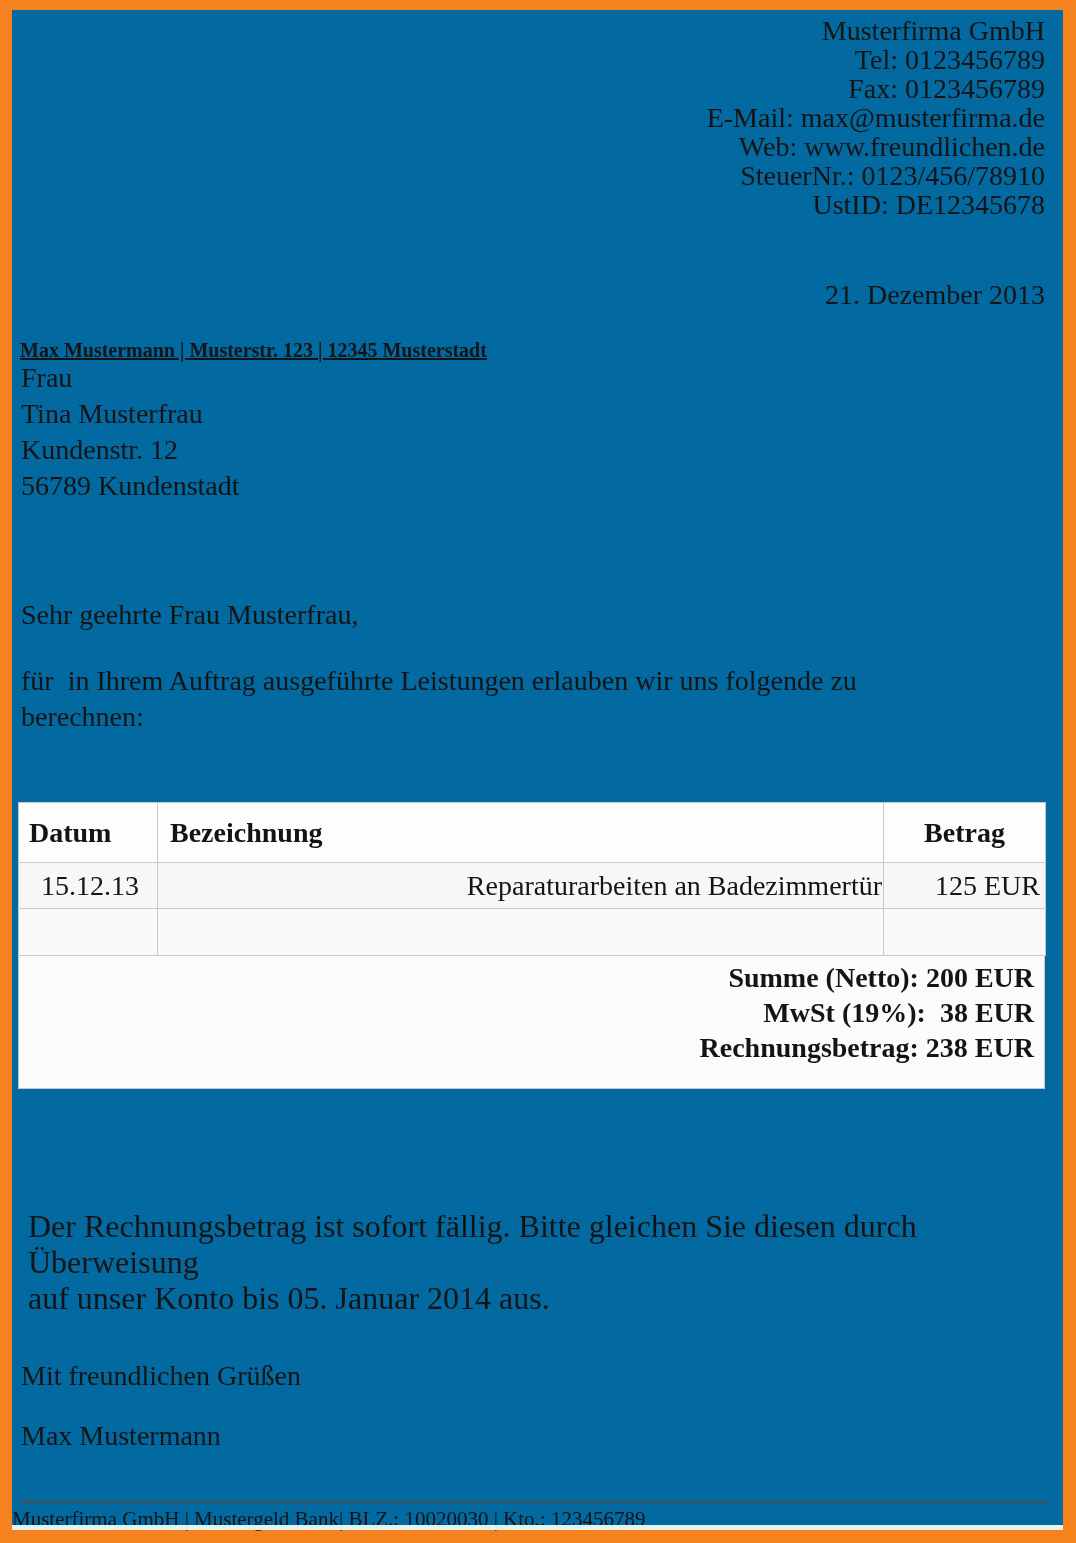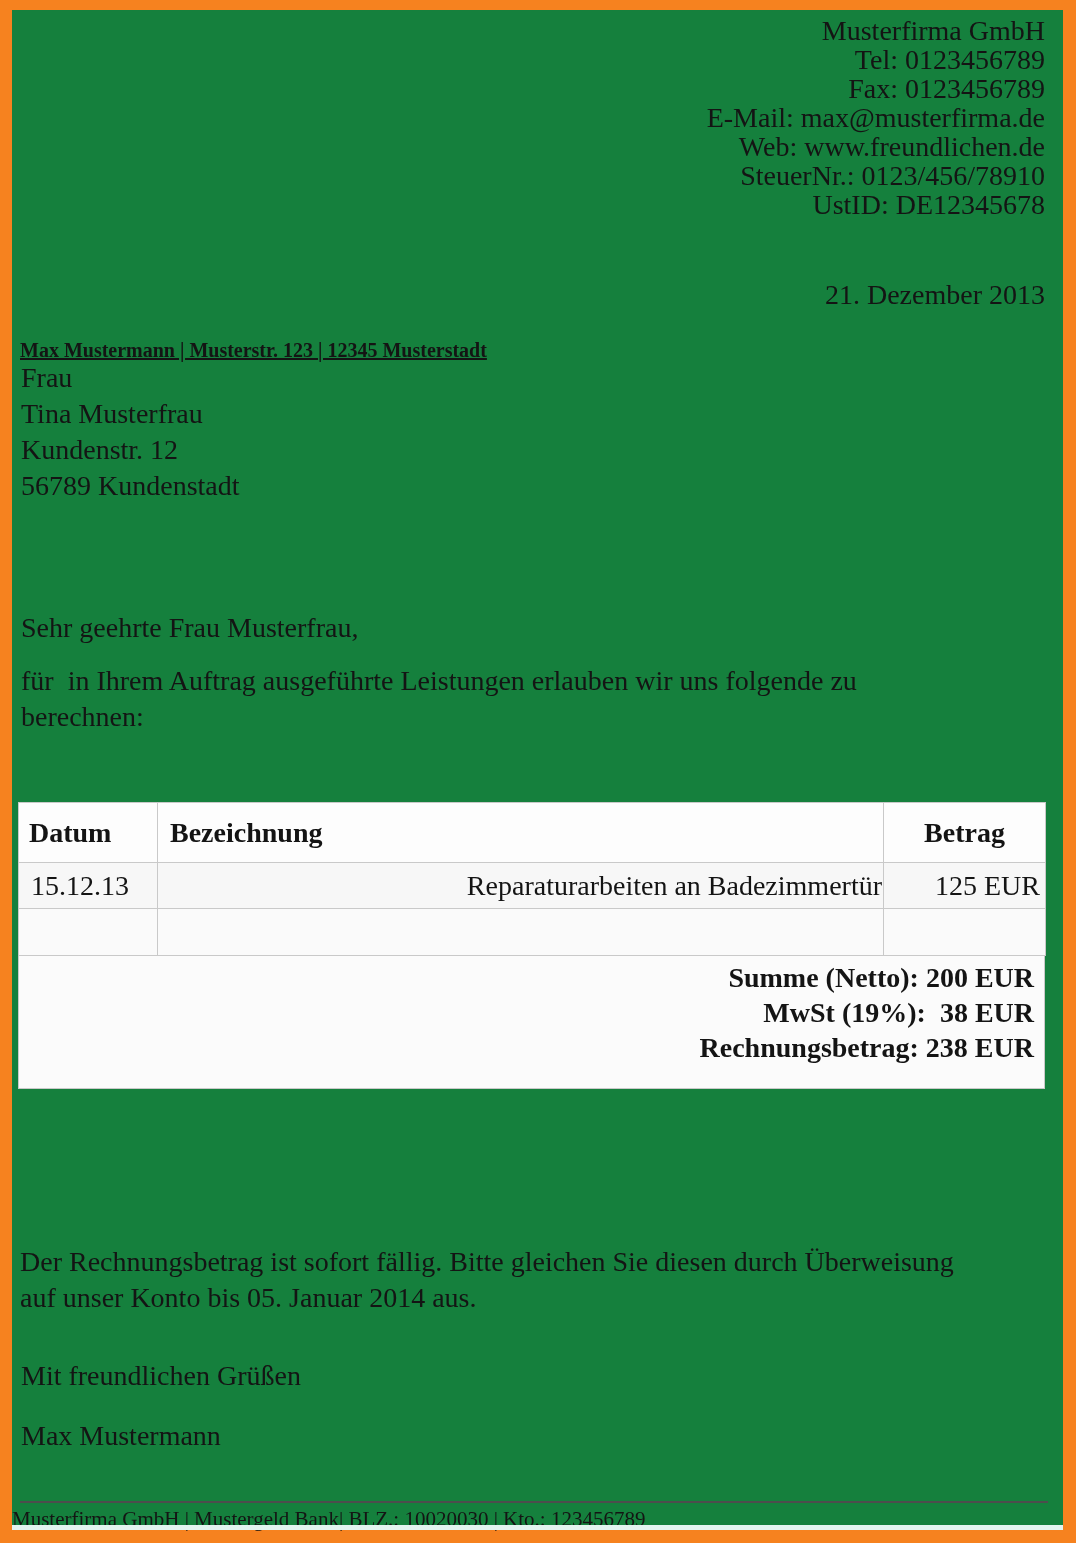--- a/index.html
+++ b/index.html
@@ -16,7 +16,7 @@
   .inner {
     position: absolute;
     top: 10px; left: 12px; right: 13px; bottom: 13px;
-    background: #15803d;
+    background: #0369a1;
     text-decoration: underline;
   }
   .inner > div { position: absolute; }

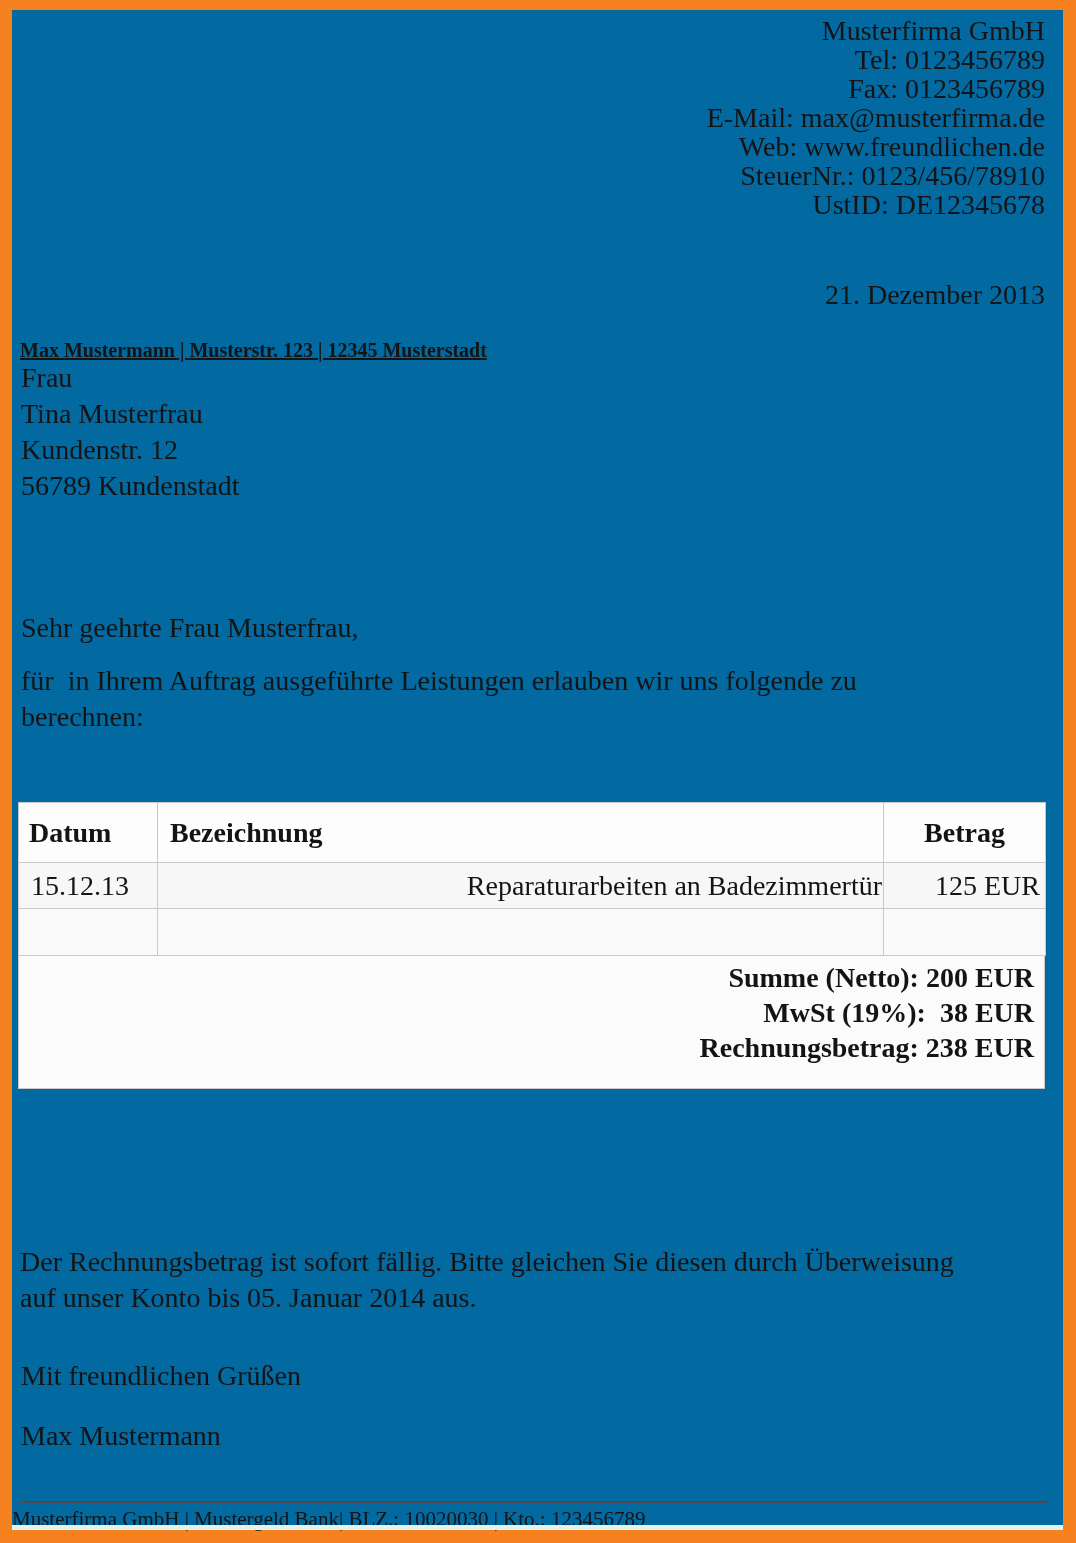--- a/index.html
+++ b/index.html
@@ -42,7 +42,7 @@
 
   .recipient { top: 350px; left: 9px; font-size: 28px; line-height: 36px; }
 
-  .greeting { top: 589px; left: 9px; font-size: 28px; margin-top: 13px; }
+  .greeting { top: 589px; left: 9px; font-size: 28px; }
 
   .intro { top: 653px; left: 9px; font-size: 28px; line-height: 36px; }
 

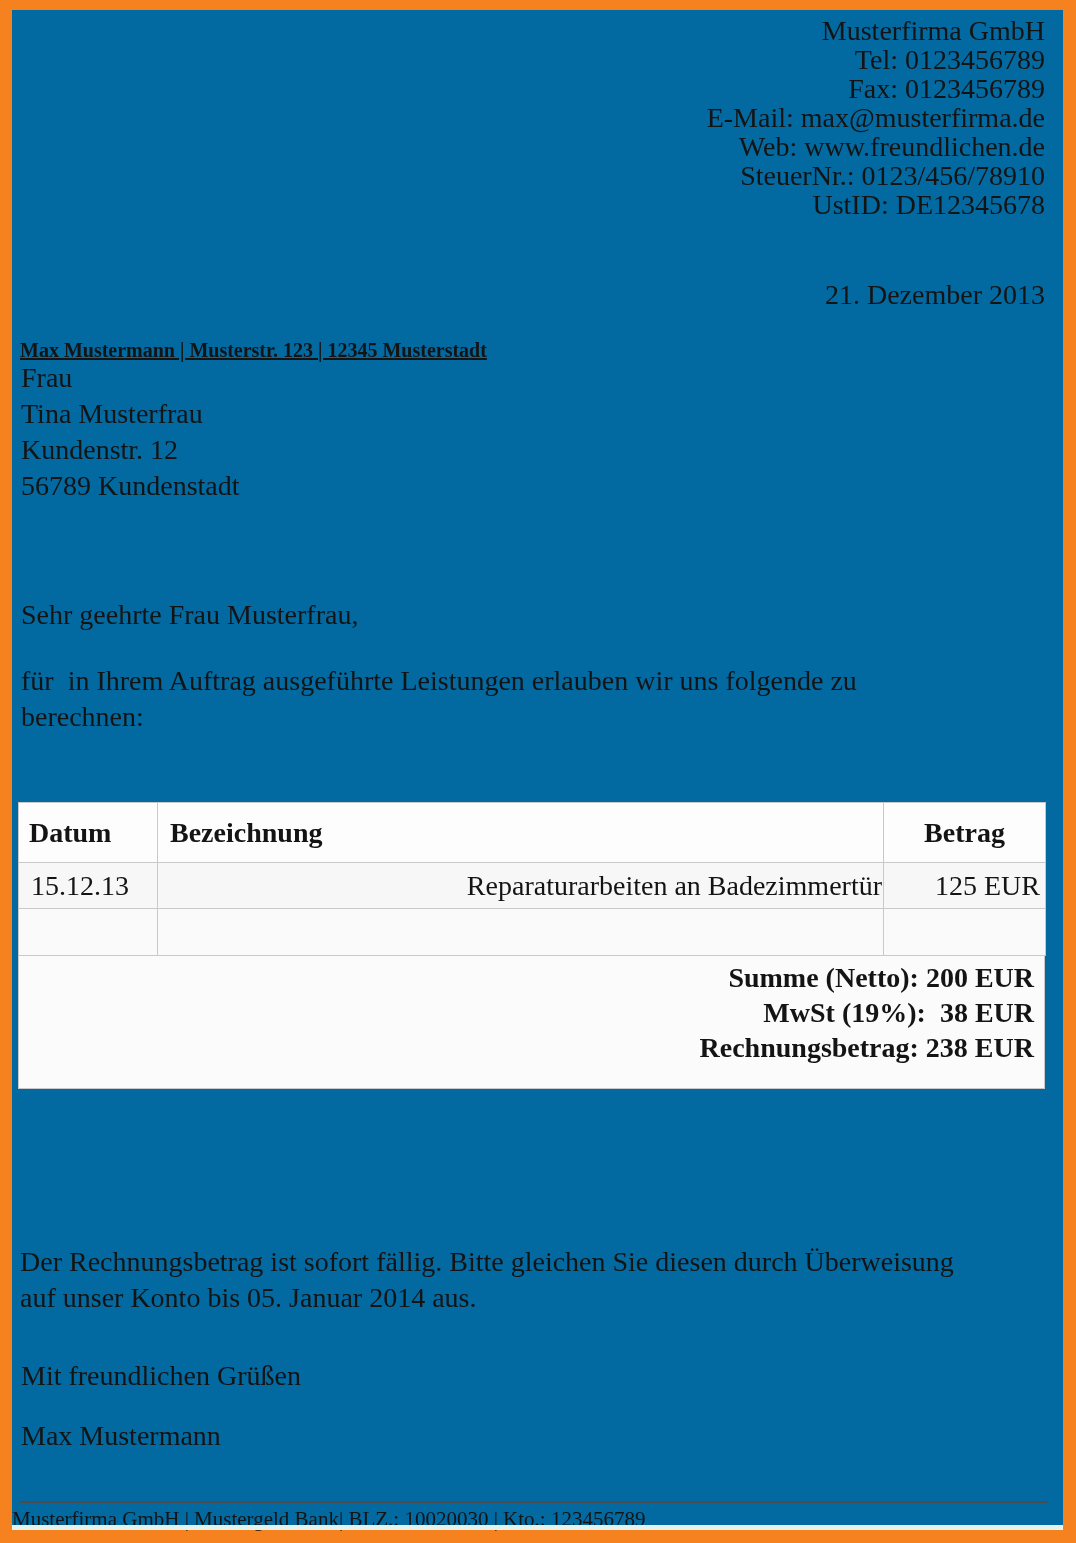--- a/index.html
+++ b/index.html
@@ -69,7 +69,7 @@
   th.h-datum { text-align: left; padding-left: 10px; font-weight: bold; }
   th.h-bez   { text-align: left; padding-left: 12px; font-weight: bold; }
   th.h-betrag{ text-align: center; font-weight: bold; }
-  td.d-datum { text-align: left; padding-left: 12px; }
+  td.d-datum { text-align: left; padding-left: 22px; }
   td.d-bez   { text-align: right; padding-left: 12px; }
   td.d-betrag{ text-align: right; padding-right: 5px; }
 

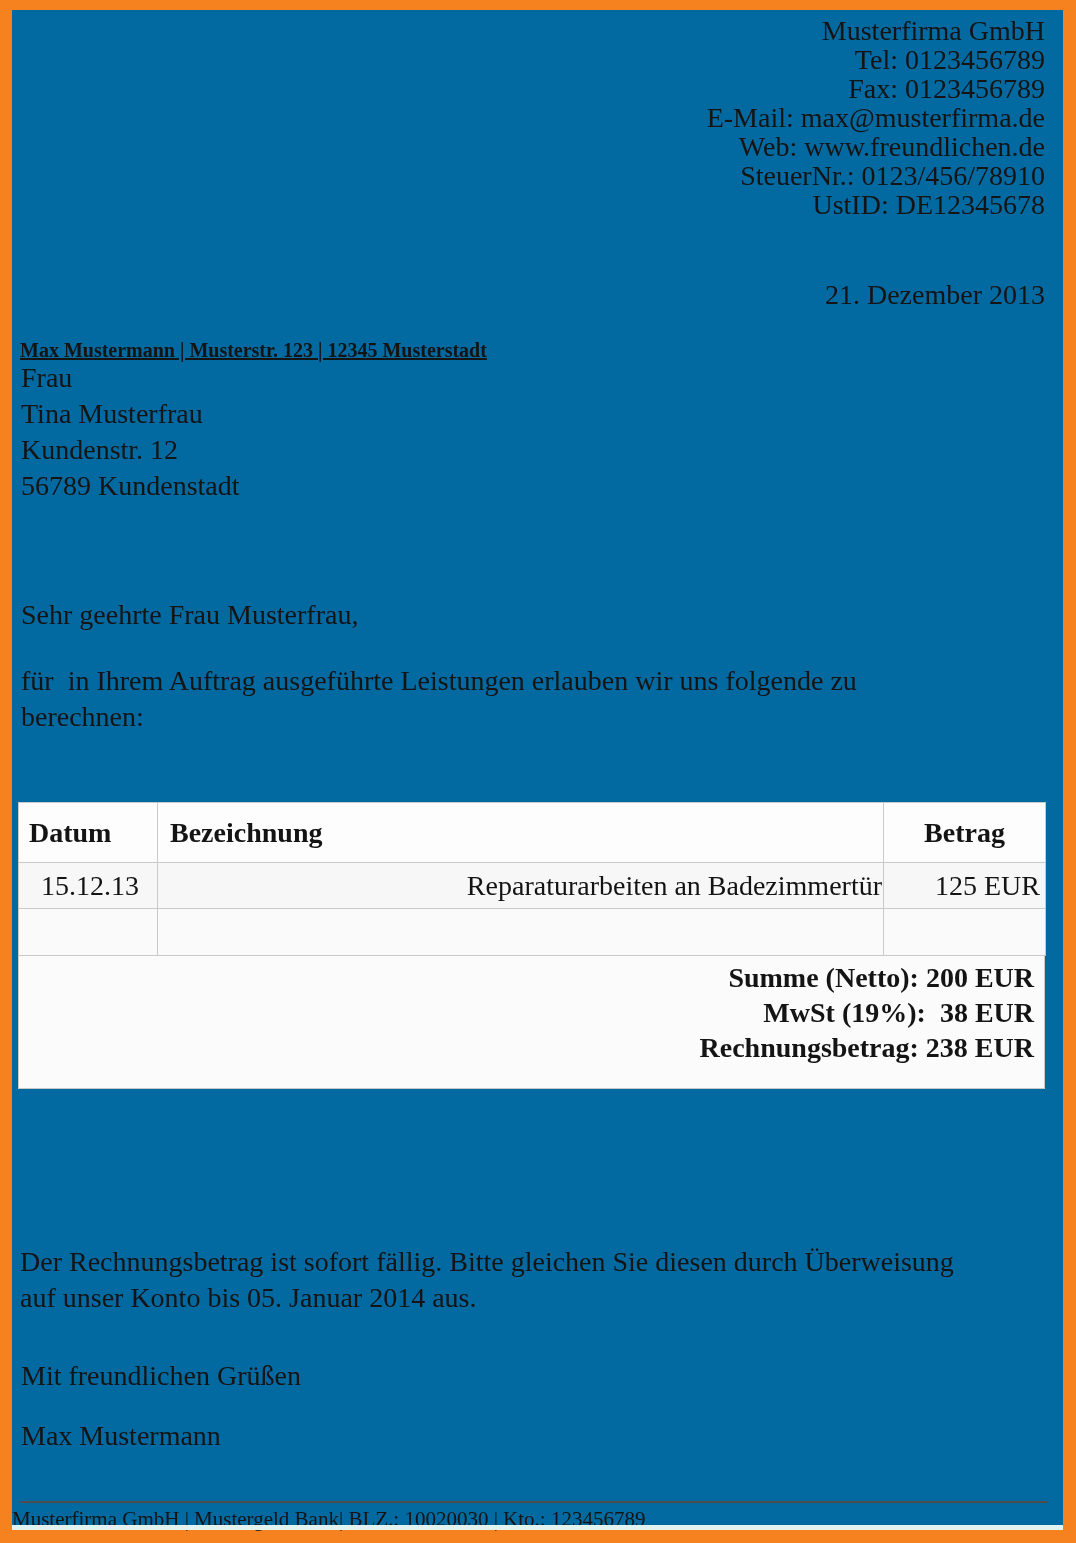--- a/index.html
+++ b/index.html
@@ -87,7 +87,7 @@
     padding: 4px 10px 0 0;
   }
 
-  .payment { top: 1198px; left: 8px; width: 1030px; font-size: 28px; line-height: 36px; margin-top: 36px; }
+  .payment { top: 1198px; left: 16px; width: 1030px; font-size: 32px; line-height: 36px; }
 
   .closing   { top: 1338px; left: 9px; font-size: 28px; margin-top: 12px; }
   .signature { top: 1410px; left: 9px; font-size: 28px; }

